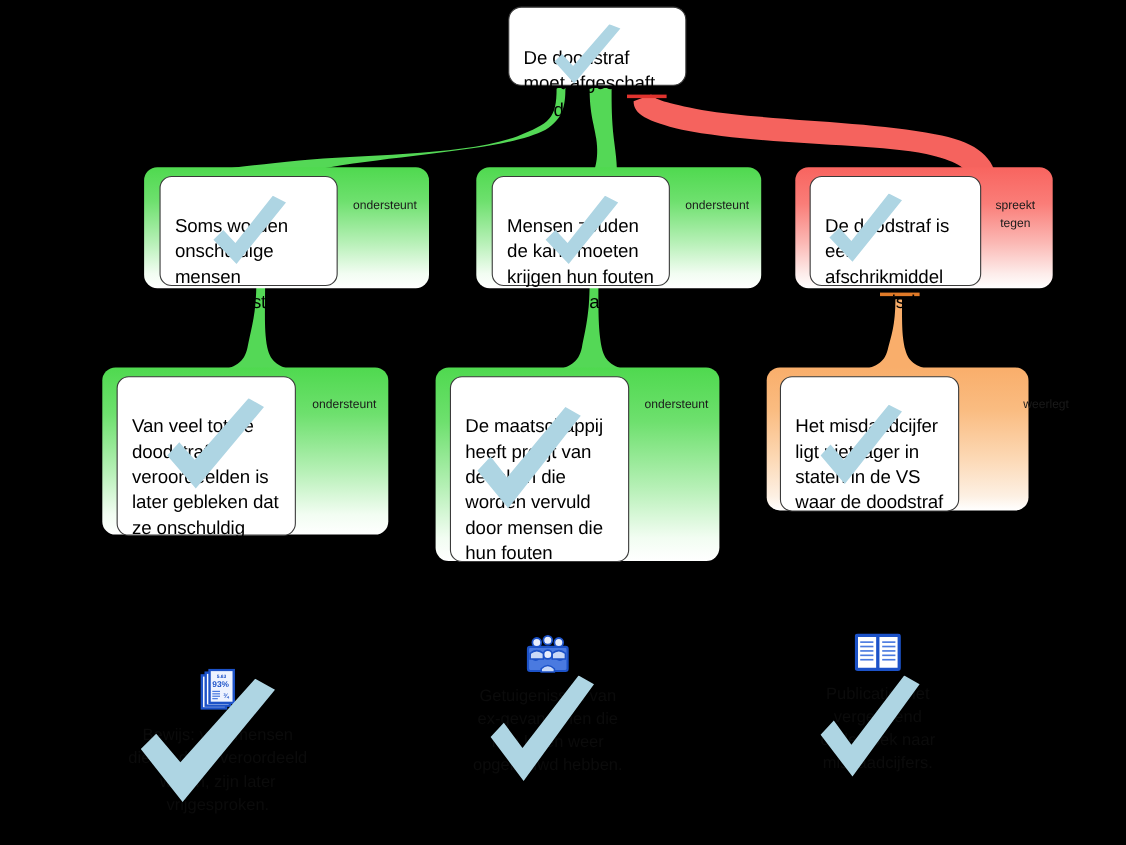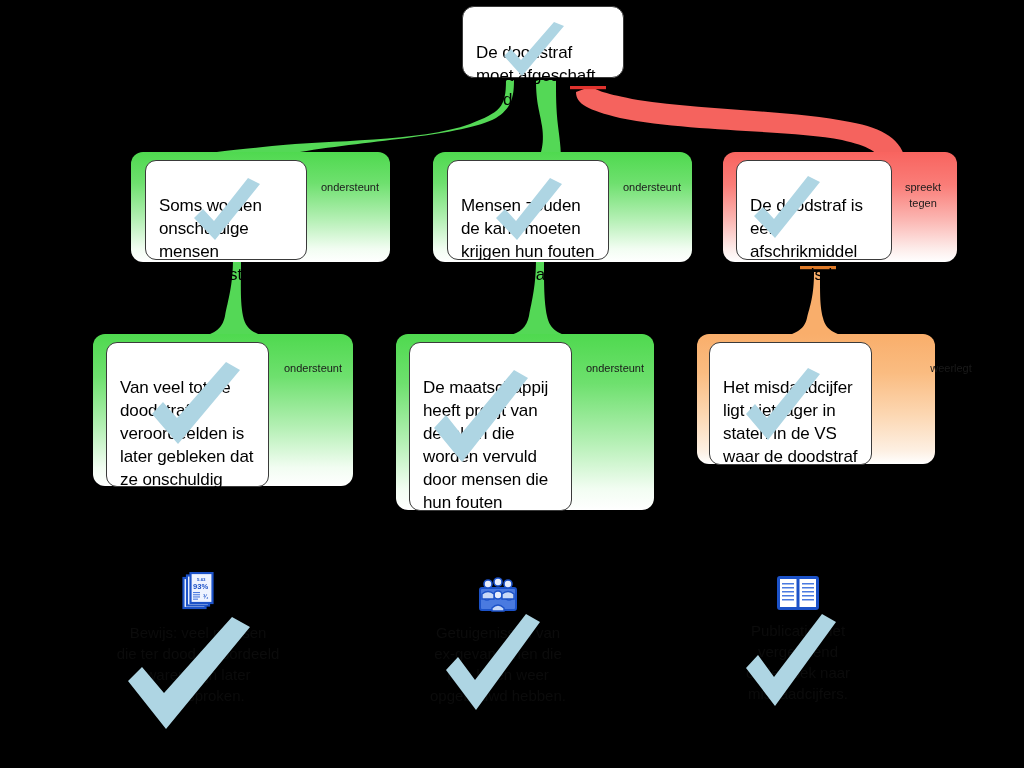--- a/index.html
+++ b/index.html
@@ -204,7 +204,7 @@
     <span>weerlegt</span>
   </div>
 
-  <div class="source" style="left:108px; top:572px; width:180px;">
+  <div class="source" style="left:108px; top:608px; width:180px;">
     <svg class="icon" width="34" height="40" viewBox="0 0 34 40" xmlns="http://www.w3.org/2000/svg">
       <rect x="2.5" y="6" width="22" height="30" fill="#ffffff" stroke="#1c52c8" stroke-width="2.2"></rect>
       <rect x="6" y="3.5" width="22" height="30" fill="#ffffff" stroke="#1c52c8" stroke-width="2.2"></rect>

